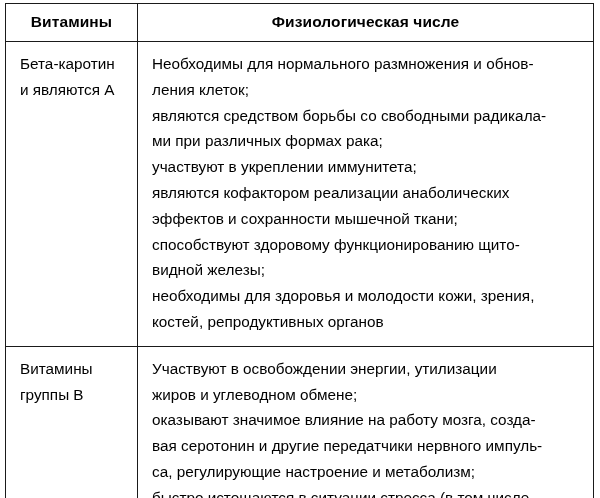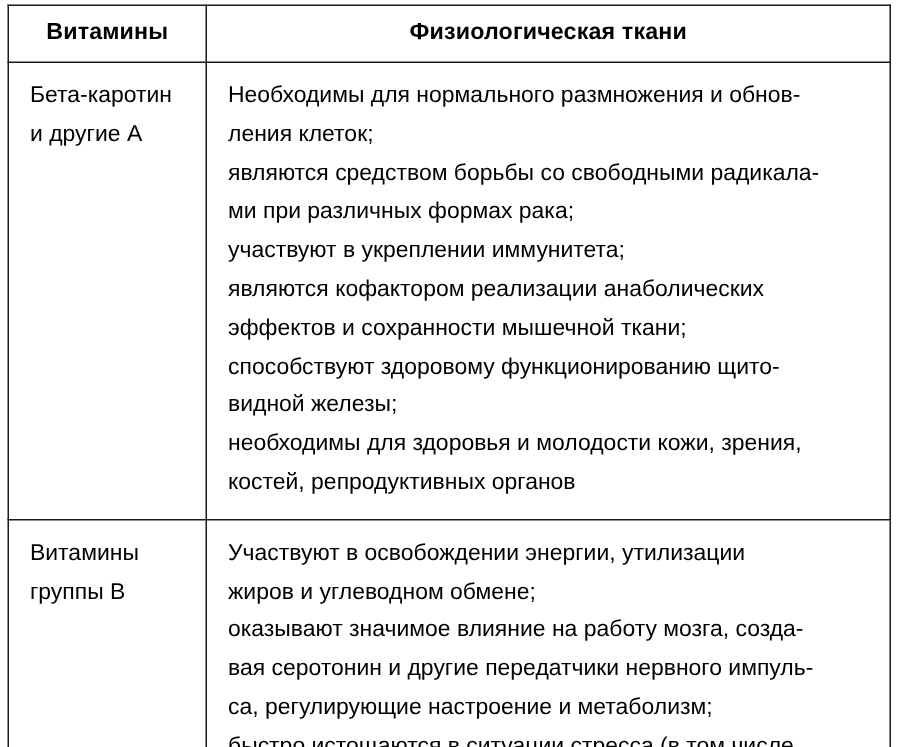--- a/index.html
+++ b/index.html
@@ -89,7 +89,7 @@
     <thead>
       <tr>
         <th class="th-vitamin">Витамины</th>
-        <th class="th-role">Физиологическая ткани</th>
+        <th class="th-role">Физиологическая числе</th>
       </tr>
     </thead>
 

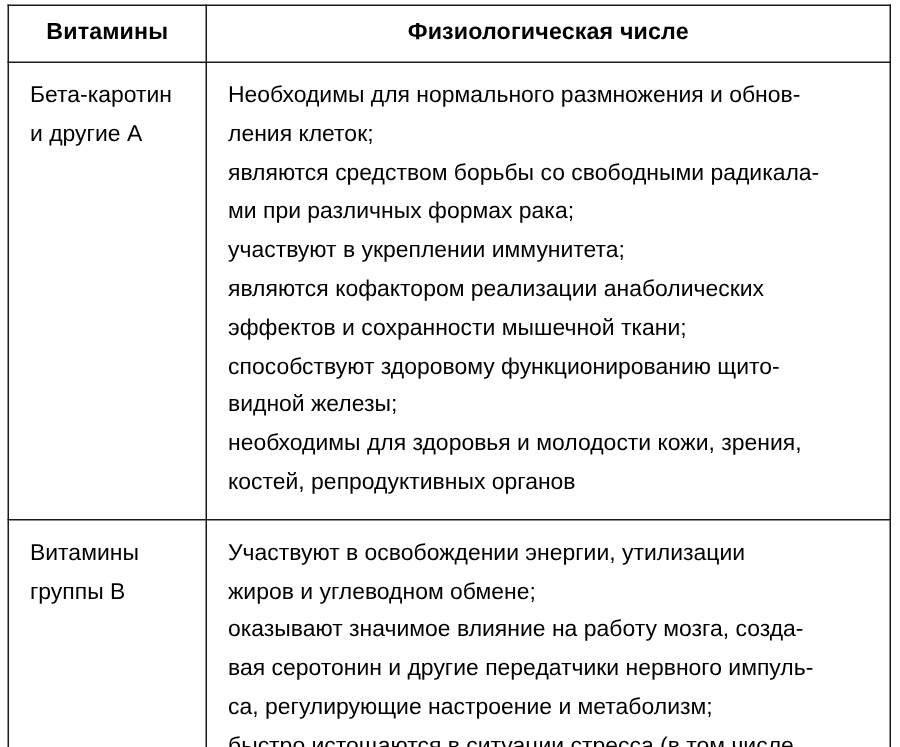--- a/index.html
+++ b/index.html
@@ -96,7 +96,7 @@
     <tbody>
       <tr class="row-first">
         <td class="cell-vitamin">Бета-каротин
-и другие А</td>
+и являются А</td>
         <td class="cell-role">Необходимы для нормального размножения и обнов-
 ления клеток;
 являются средством борьбы со свободными радикала-

